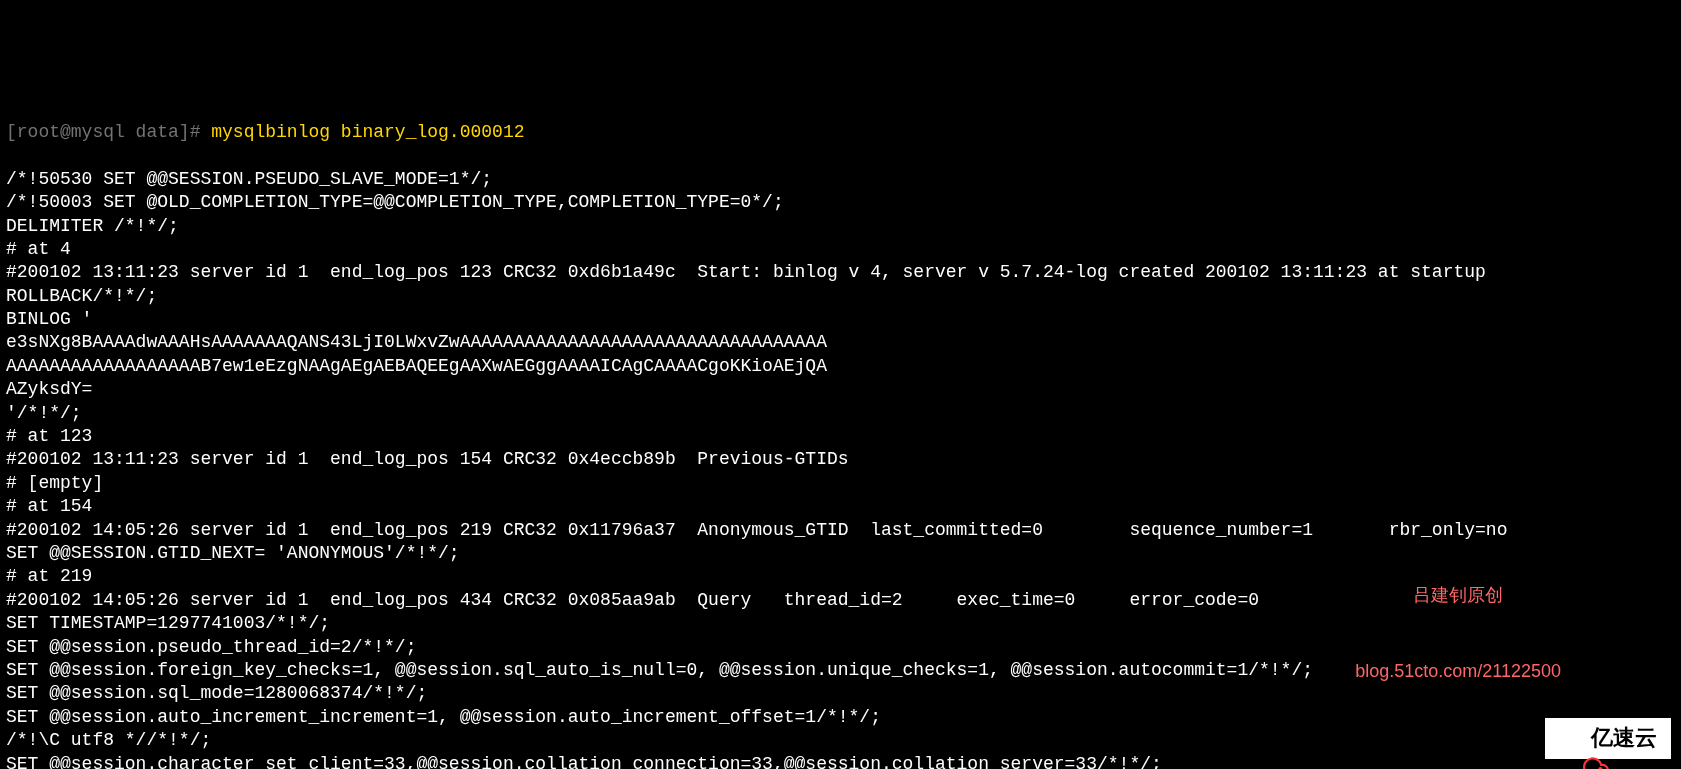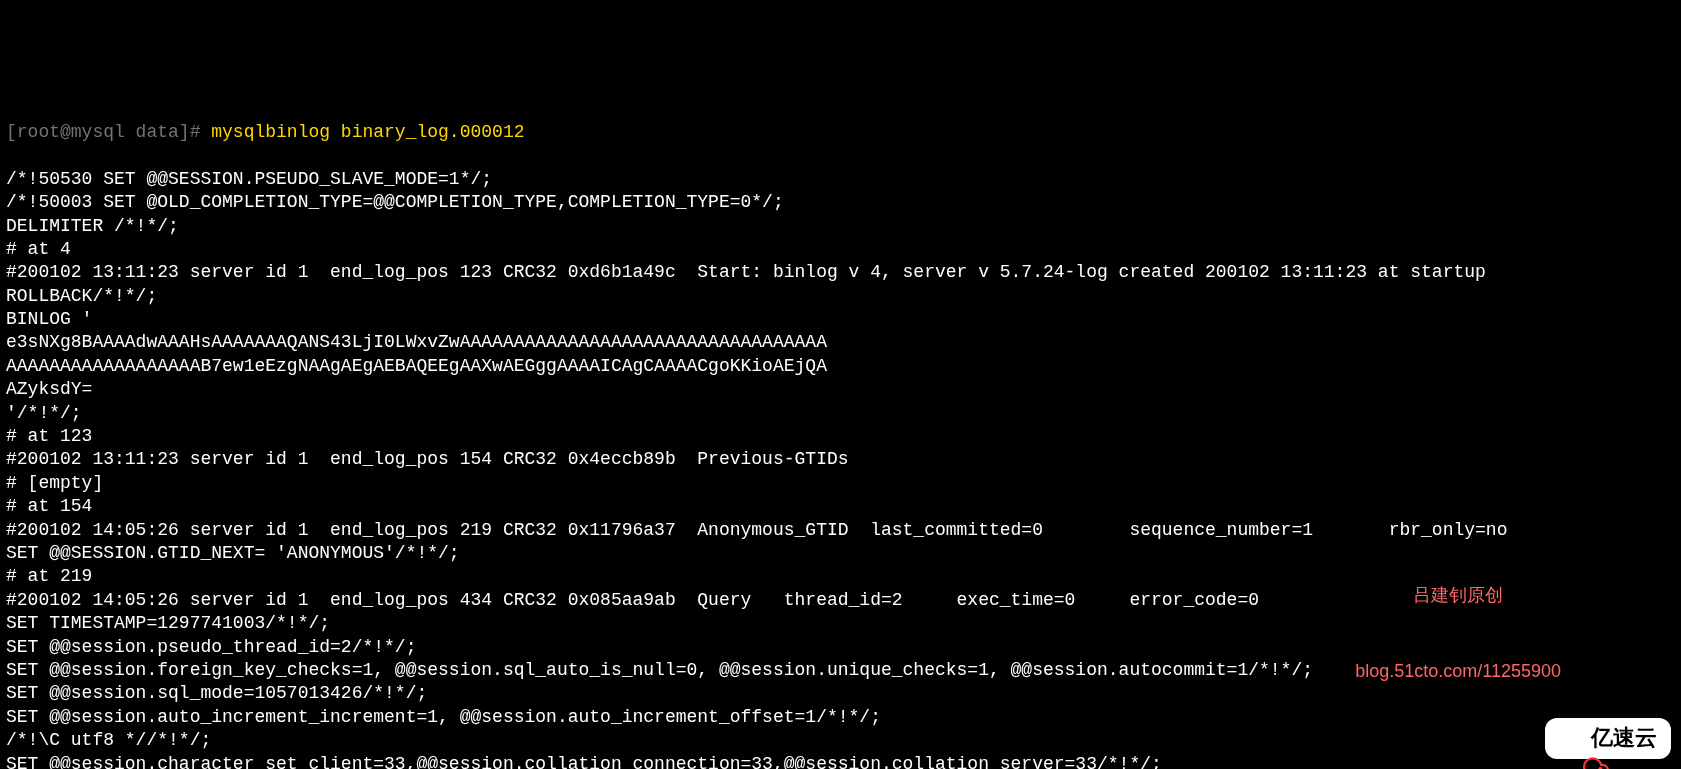--- a/index.html
+++ b/index.html
@@ -94,7 +94,7 @@
 
 <div class="watermark-box">
   <div>吕建钊原创</div>
-  <div>blog.51cto.com/11255900</div>
+  <div>blog.51cto.com/21122500</div>
 </div>
 
 <div class="logo-box">

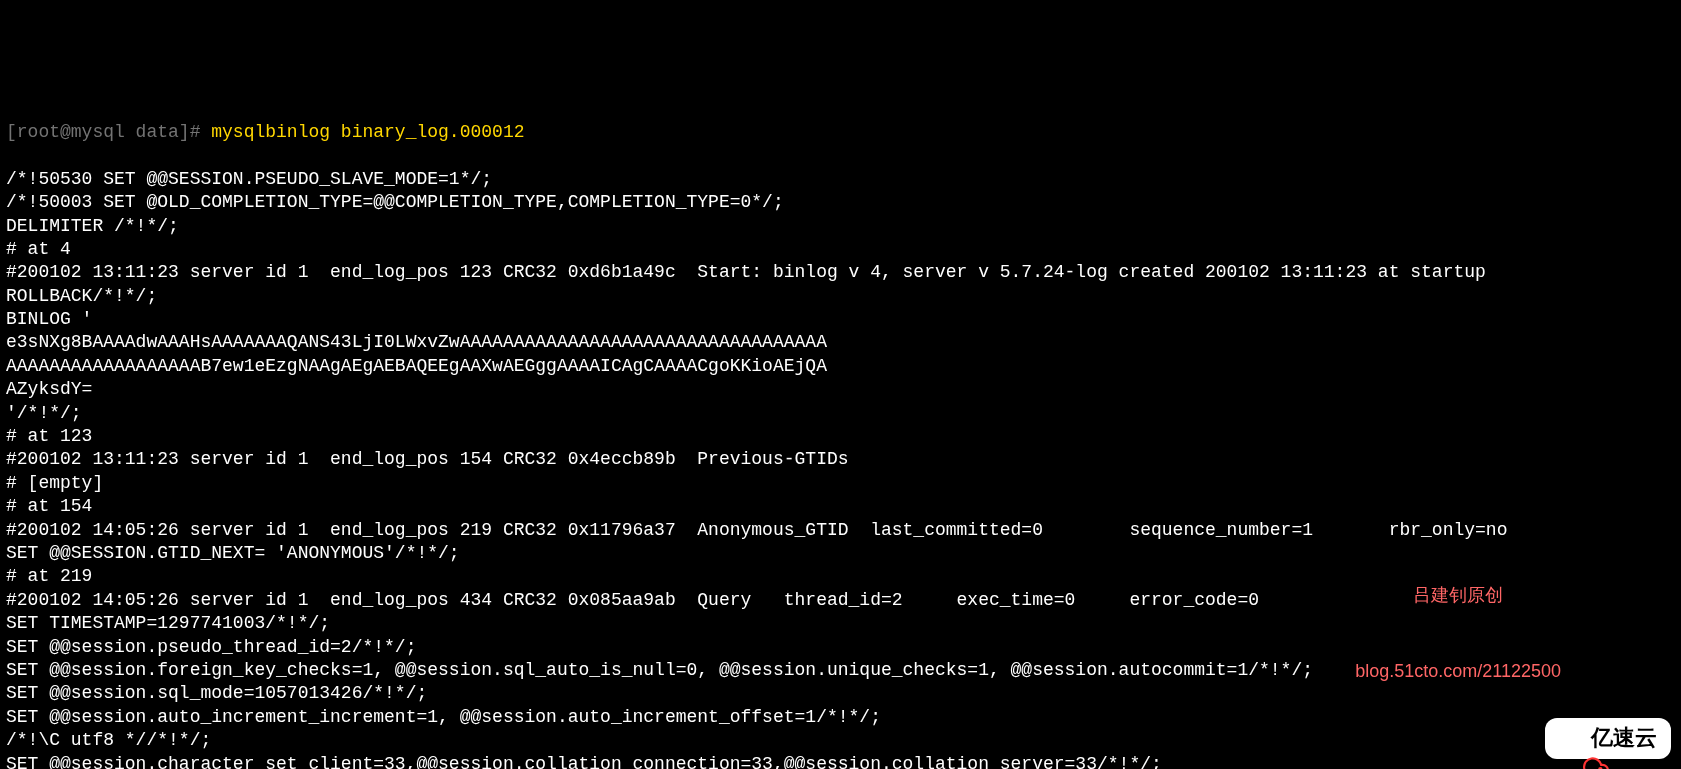--- a/index.html
+++ b/index.html
@@ -82,7 +82,7 @@
 <span class="output-white">SET TIMESTAMP=1297741003/*!*/;</span>
 <span class="output-white">SET @@session.pseudo_thread_id=2/*!*/;</span>
 <span class="output-white">SET @@session.foreign_key_checks=1, @@session.sql_auto_is_null=0, @@session.unique_checks=1, @@session.autocommit=1/*!*/;</span>
-<span class="output-white">SET @@session.sql_mode=1057013426/*!*/;</span>
+<span class="output-white">SET @@session.sql_mode=1280068374/*!*/;</span>
 <span class="output-white">SET @@session.auto_increment_increment=1, @@session.auto_increment_offset=1/*!*/;</span>
 <span class="output-white">/*!\C utf8 *//*!*/;</span>
 <span class="output-white">SET @@session.character_set_client=33,@@session.collation_connection=33,@@session.collation_server=33/*!*/;</span>

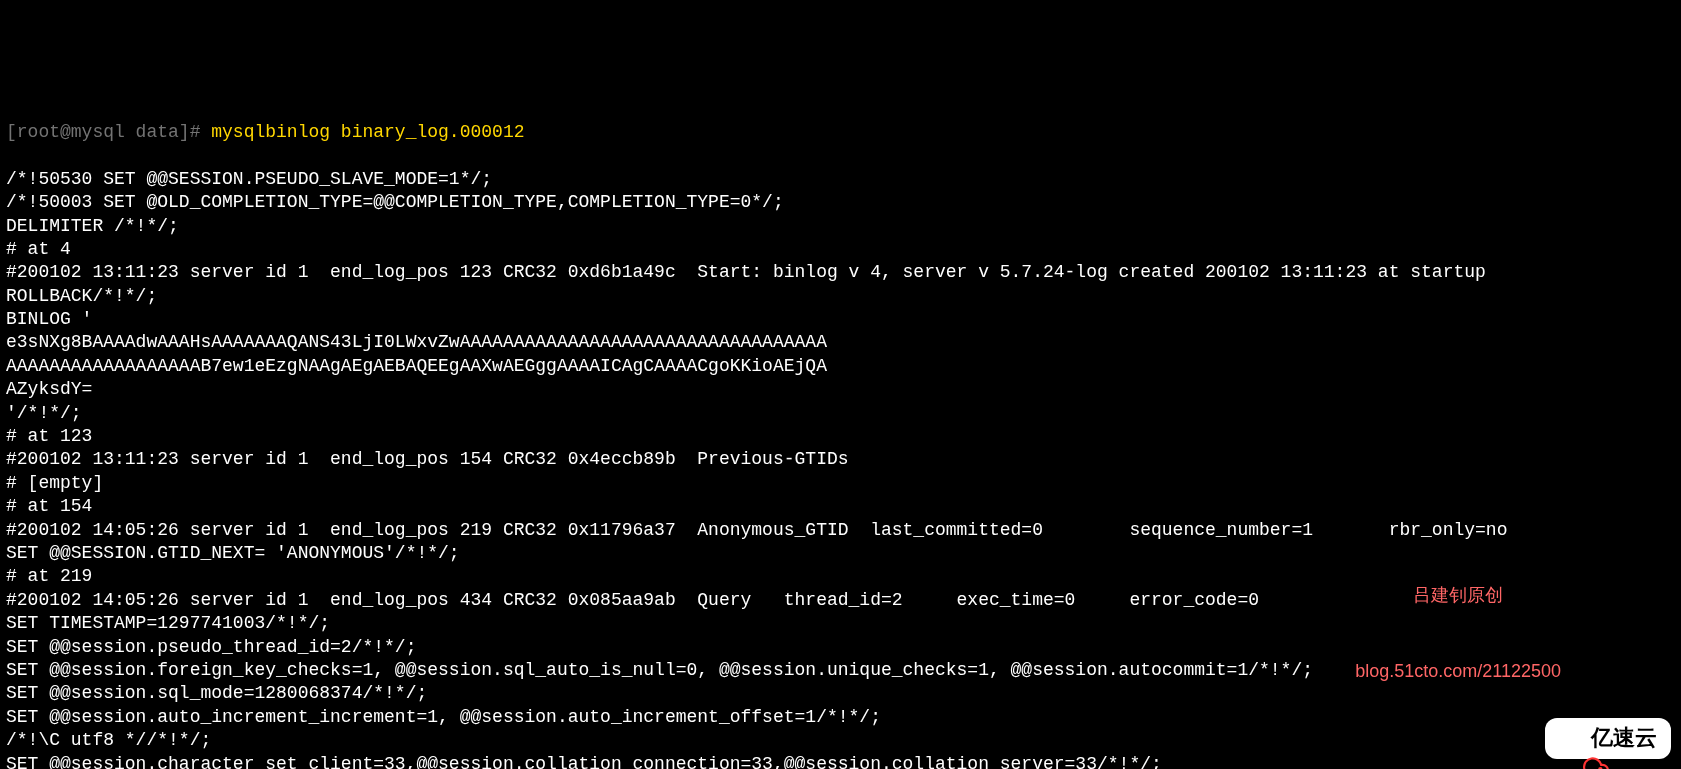--- a/index.html
+++ b/index.html
@@ -43,7 +43,7 @@
       display: flex;
       align-items: center;
       gap: 6px;
-      border-radius: 12px;
+      border-radius: 0;
       margin-top: 22px;
     }
     .logo-icon {

